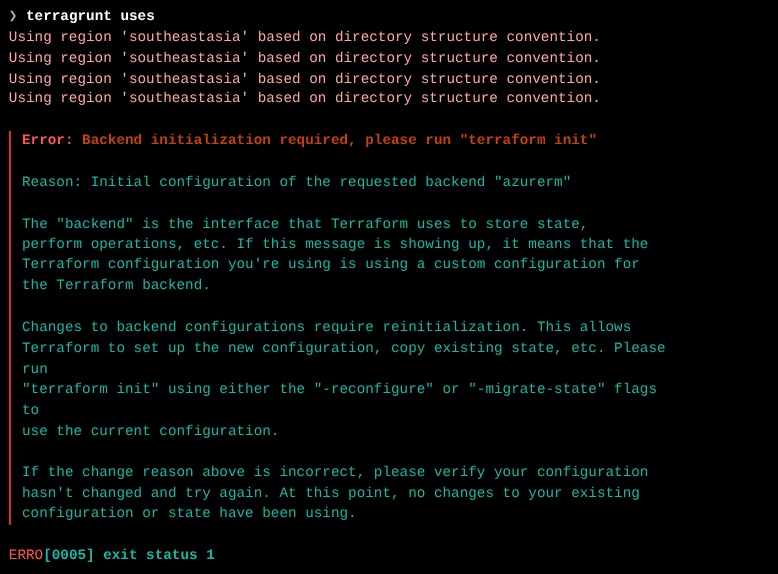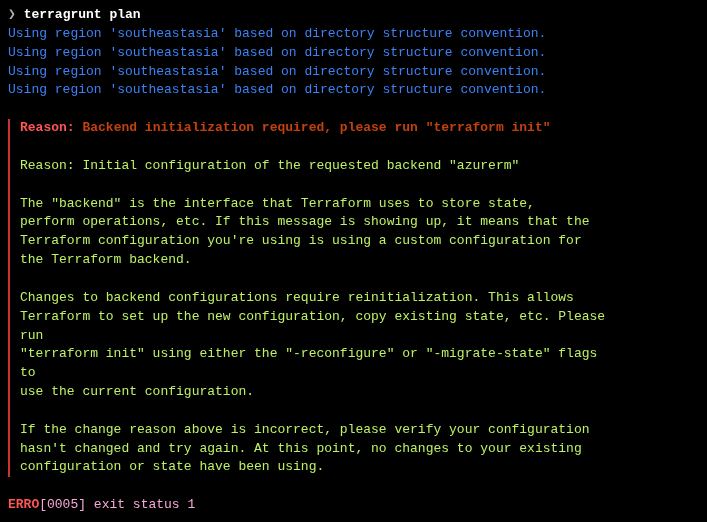--- a/index.html
+++ b/index.html
@@ -72,7 +72,7 @@
 
   <div class="prompt-line">
     <span class="prompt-symbol">❯</span>
-    <span class="cmd">terragrunt plan</span>
+    <span class="cmd">terragrunt uses</span>
   </div>
 
   <div class="info-line">Using region 'southeastasia' based on directory structure convention.</div>

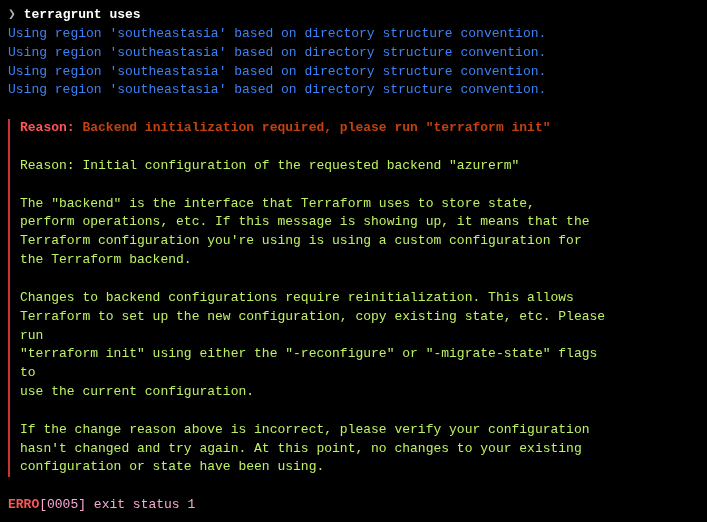--- a/index.html
+++ b/index.html
@@ -29,7 +29,7 @@
       font-weight: bold;
     }
     .info-line {
-      color: #3b82f6;
+      color: #fca5a5;
     }
     .error-block {
       border-left: 2px solid #cc3333;

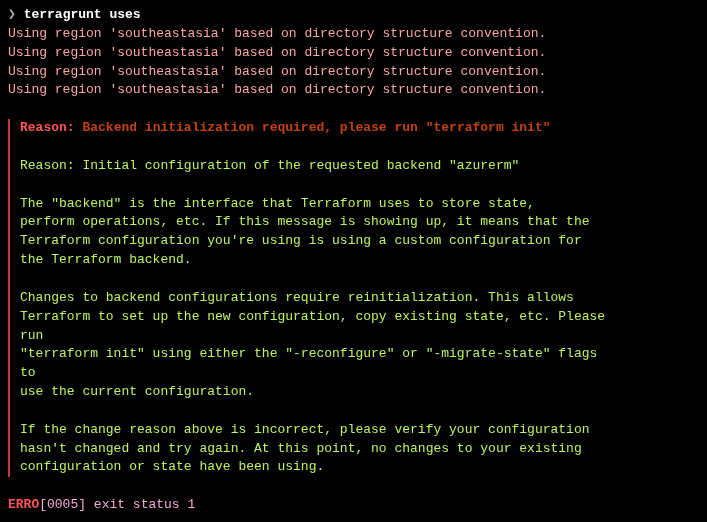--- a/index.html
+++ b/index.html
@@ -82,7 +82,7 @@
 
   <div class="error-block">
     <div>
-      <span class="error-label">Reason:</span>
+      <span class="error-label">Error:</span>
       <span class="error-title">Backend initialization required, please run "terraform init"</span>
     </div>
     <div class="blank-line"></div>

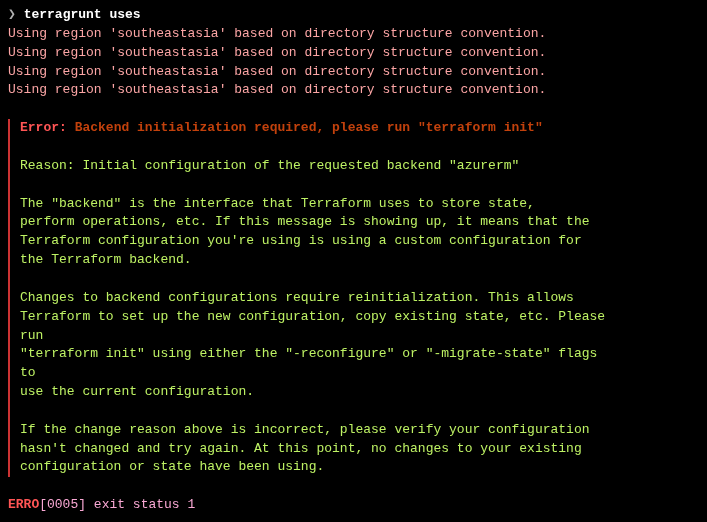--- a/index.html
+++ b/index.html
@@ -47,7 +47,7 @@
       font-weight: bold;
     }
     .error-body {
-      color: #bef264;
+      color: #14b8a6;
     }
     .erro-label {
       color: #ff5555;

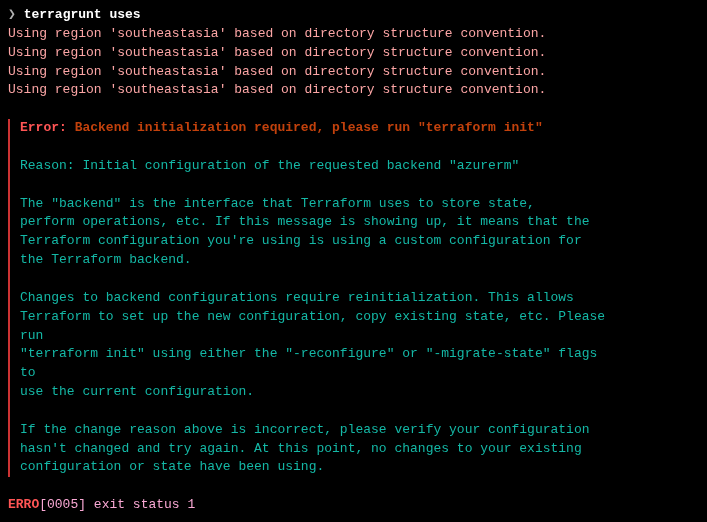--- a/index.html
+++ b/index.html
@@ -51,7 +51,7 @@
     }
     .erro-label {
       color: #ff5555;
-      font-weight: bold;
+      font-weight: normal;
     }
     .exit-line {
       color: #f9a8d4;

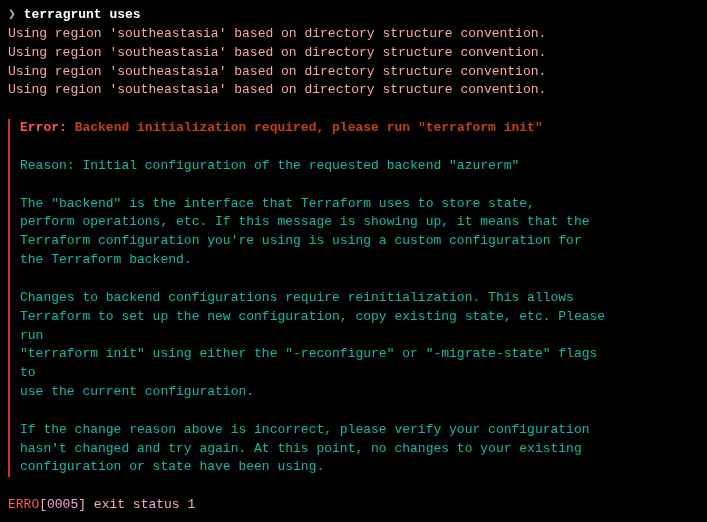--- a/index.html
+++ b/index.html
@@ -54,7 +54,8 @@
       font-weight: normal;
     }
     .exit-line {
-      color: #f9a8d4;
+      color: #14b8a6;
+      font-weight: bold;
     }
     .blank-line {
       height: 1.45em;

